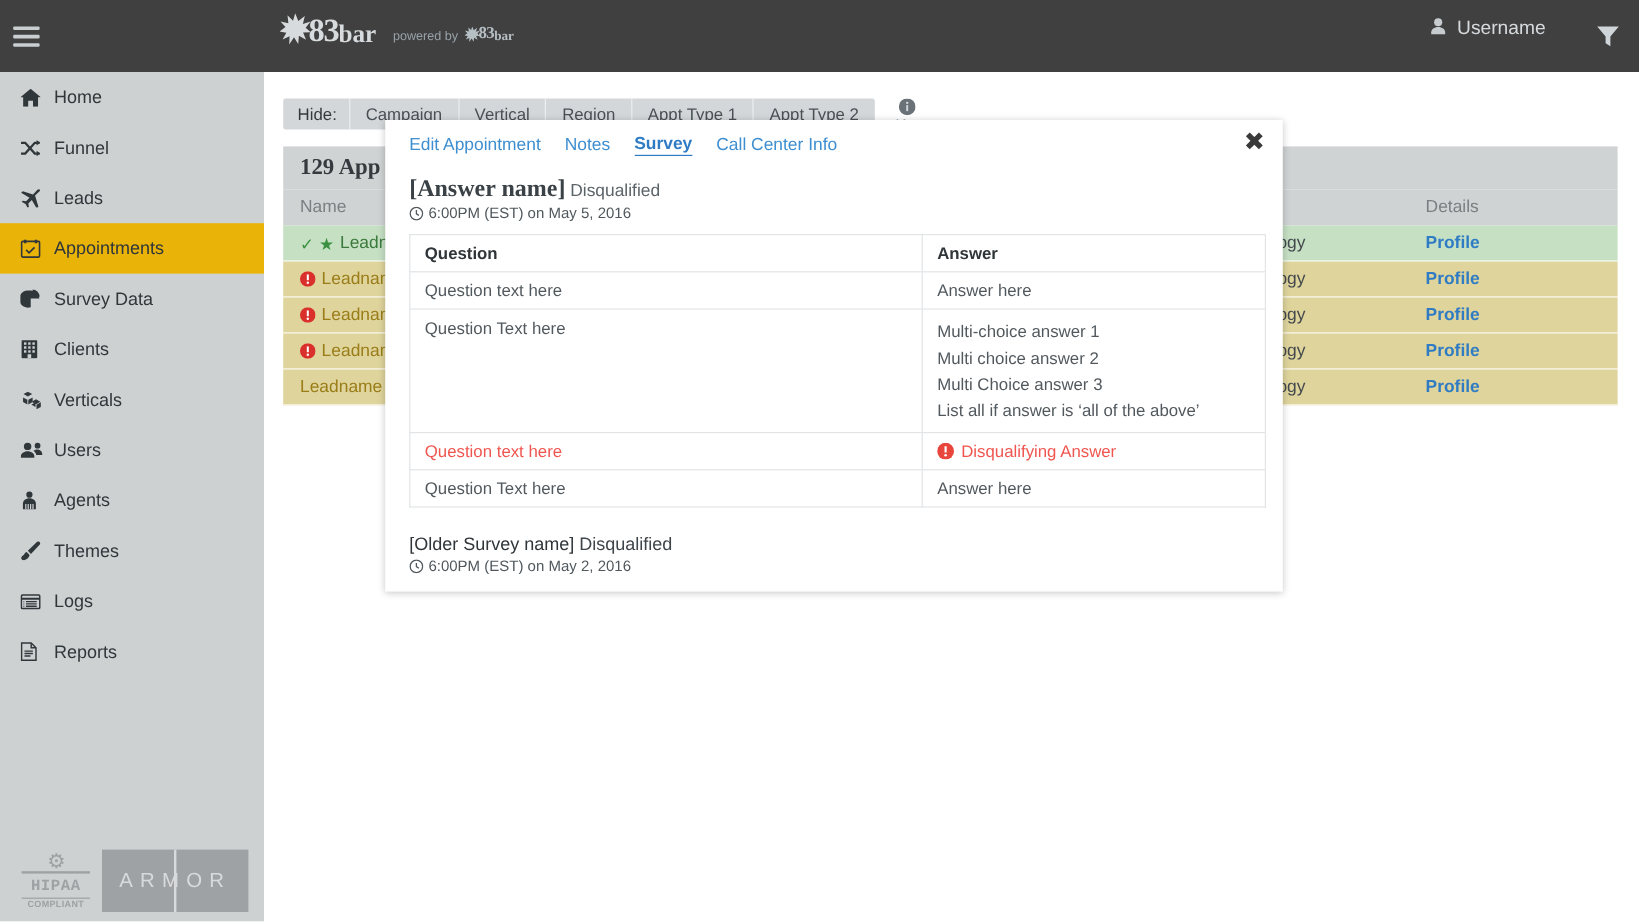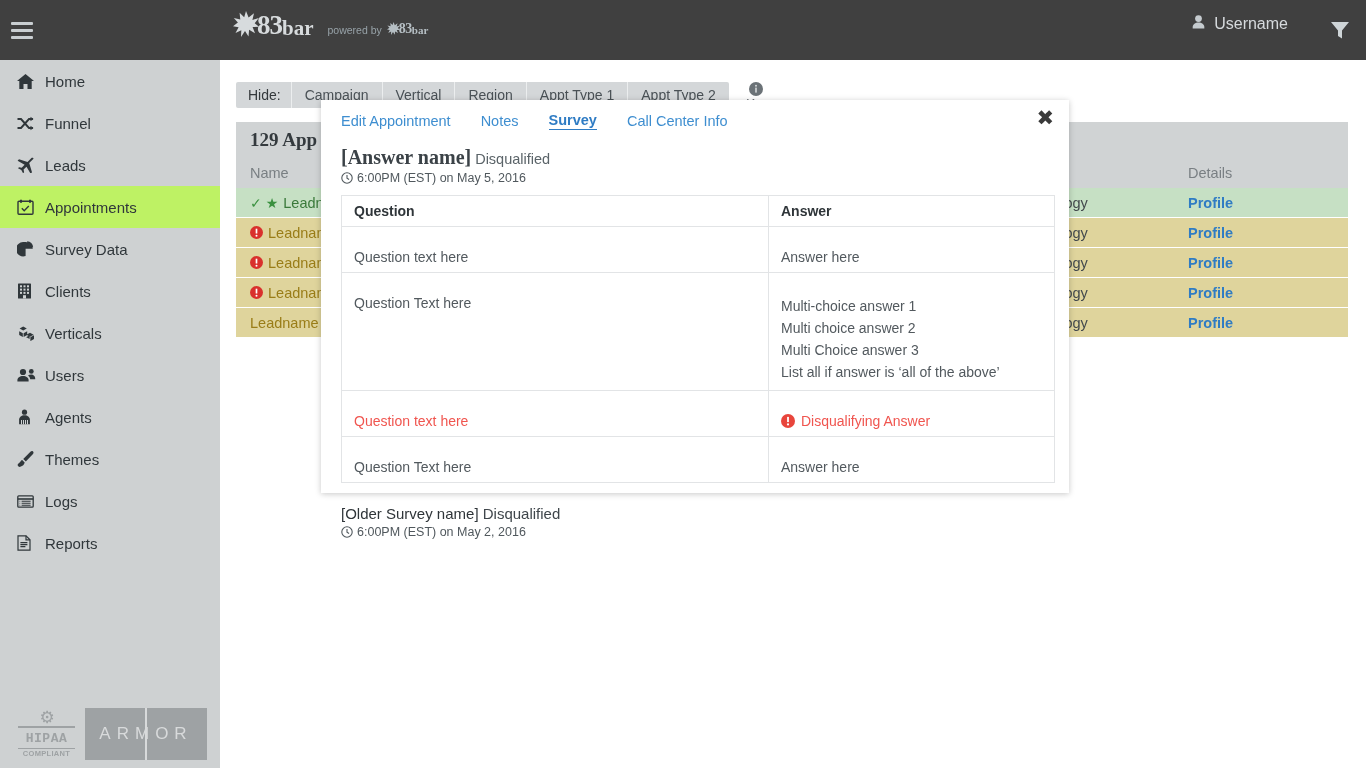--- a/index.html
+++ b/index.html
@@ -178,7 +178,7 @@
   }
   .modal-tabs {
     display: flex; align-items: center;
-    padding: 12px 0 0 20px; gap: 30px;
+    padding: 12px 0 0 20px; gap: 20px;
     font-size: 14.5px;
   }
   .mtab { color: #3e8ed0; cursor: pointer; }

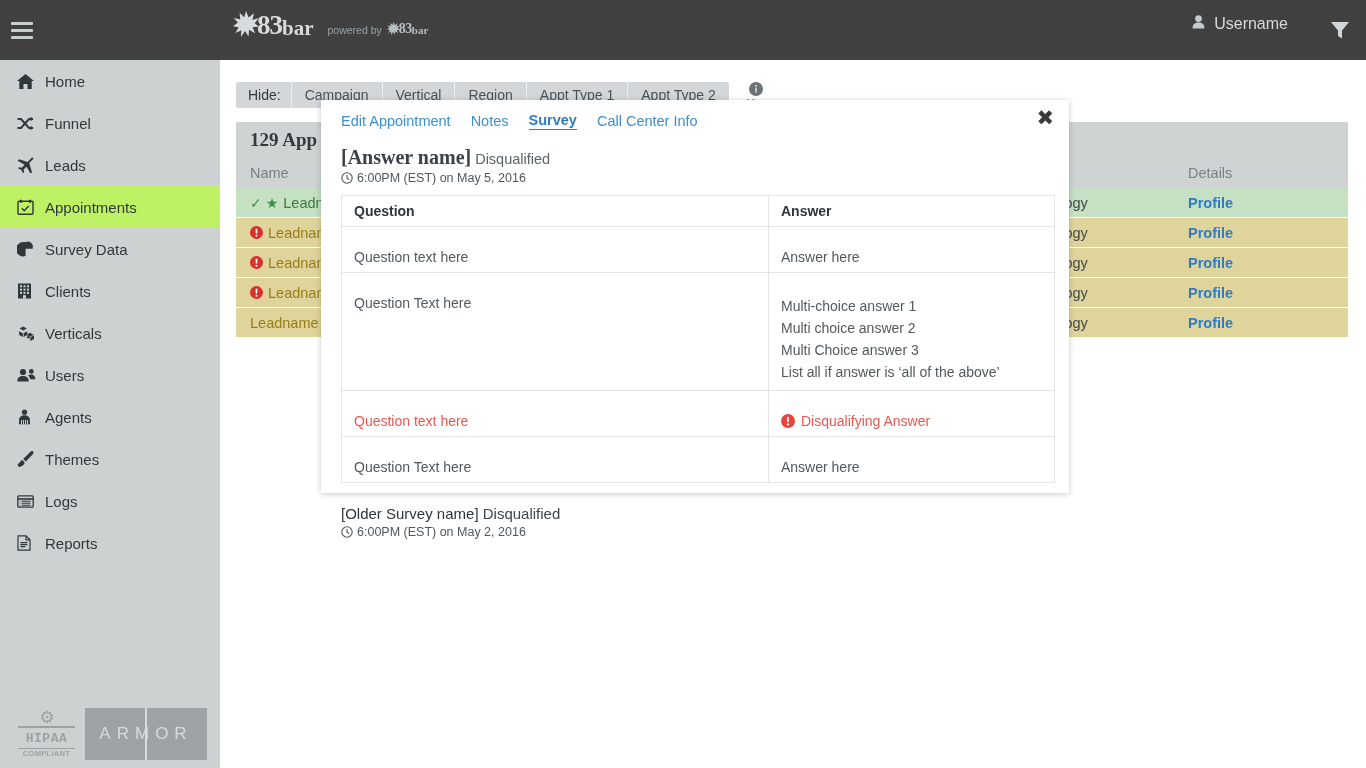--- a/index.html
+++ b/index.html
@@ -74,7 +74,7 @@
     padding-left: 17px; color: #30373b; font-size: 15px;
     cursor: pointer;
   }
-  .nav-item.active { background: #bef264; }
+  .nav-item.active { background: #eab308; }
   .nav-ico {
     width: 26px; flex: 0 0 26px; display: flex; align-items: center;
     justify-content: flex-start; color: #30373b;

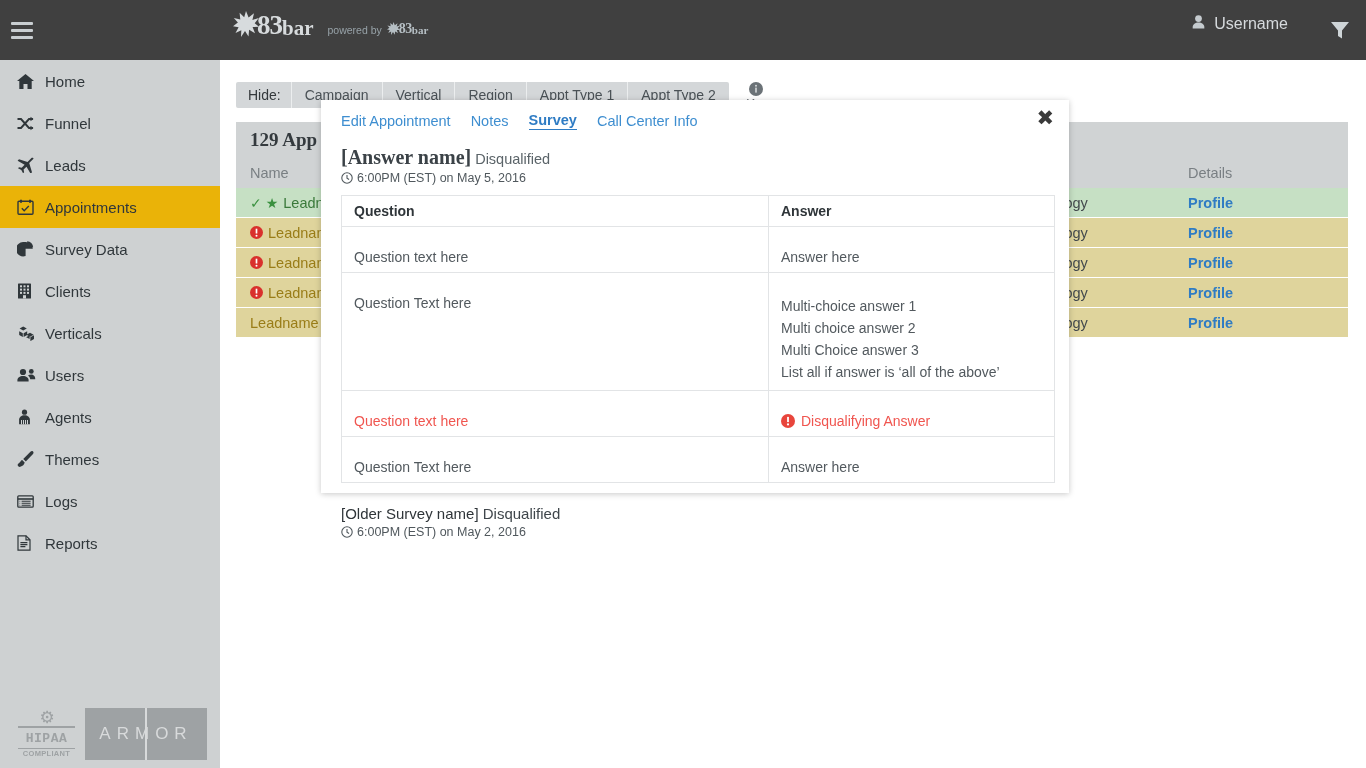--- a/index.html
+++ b/index.html
@@ -216,7 +216,7 @@
   }
   .qtable td {
     text-align: left; color: #52595e;
-    padding: 22px 0 7px 12px;
+    padding: 7px 0 7px 12px;
     border: 1px solid #e2e4e6;
     vertical-align: top;
   }

